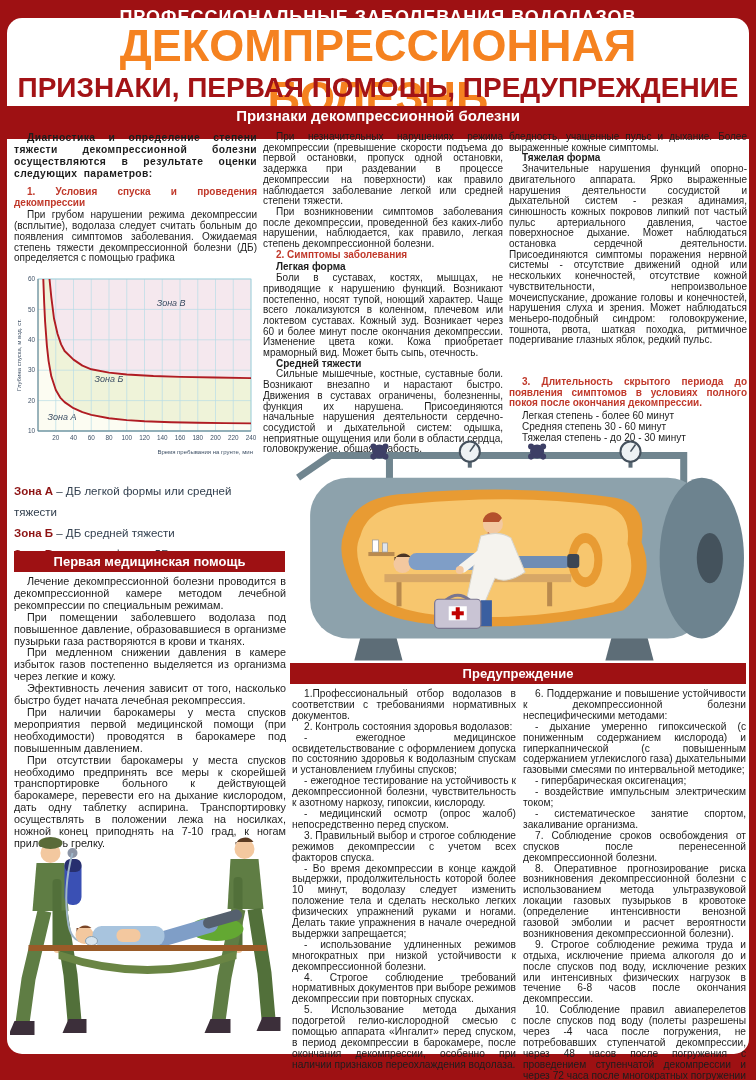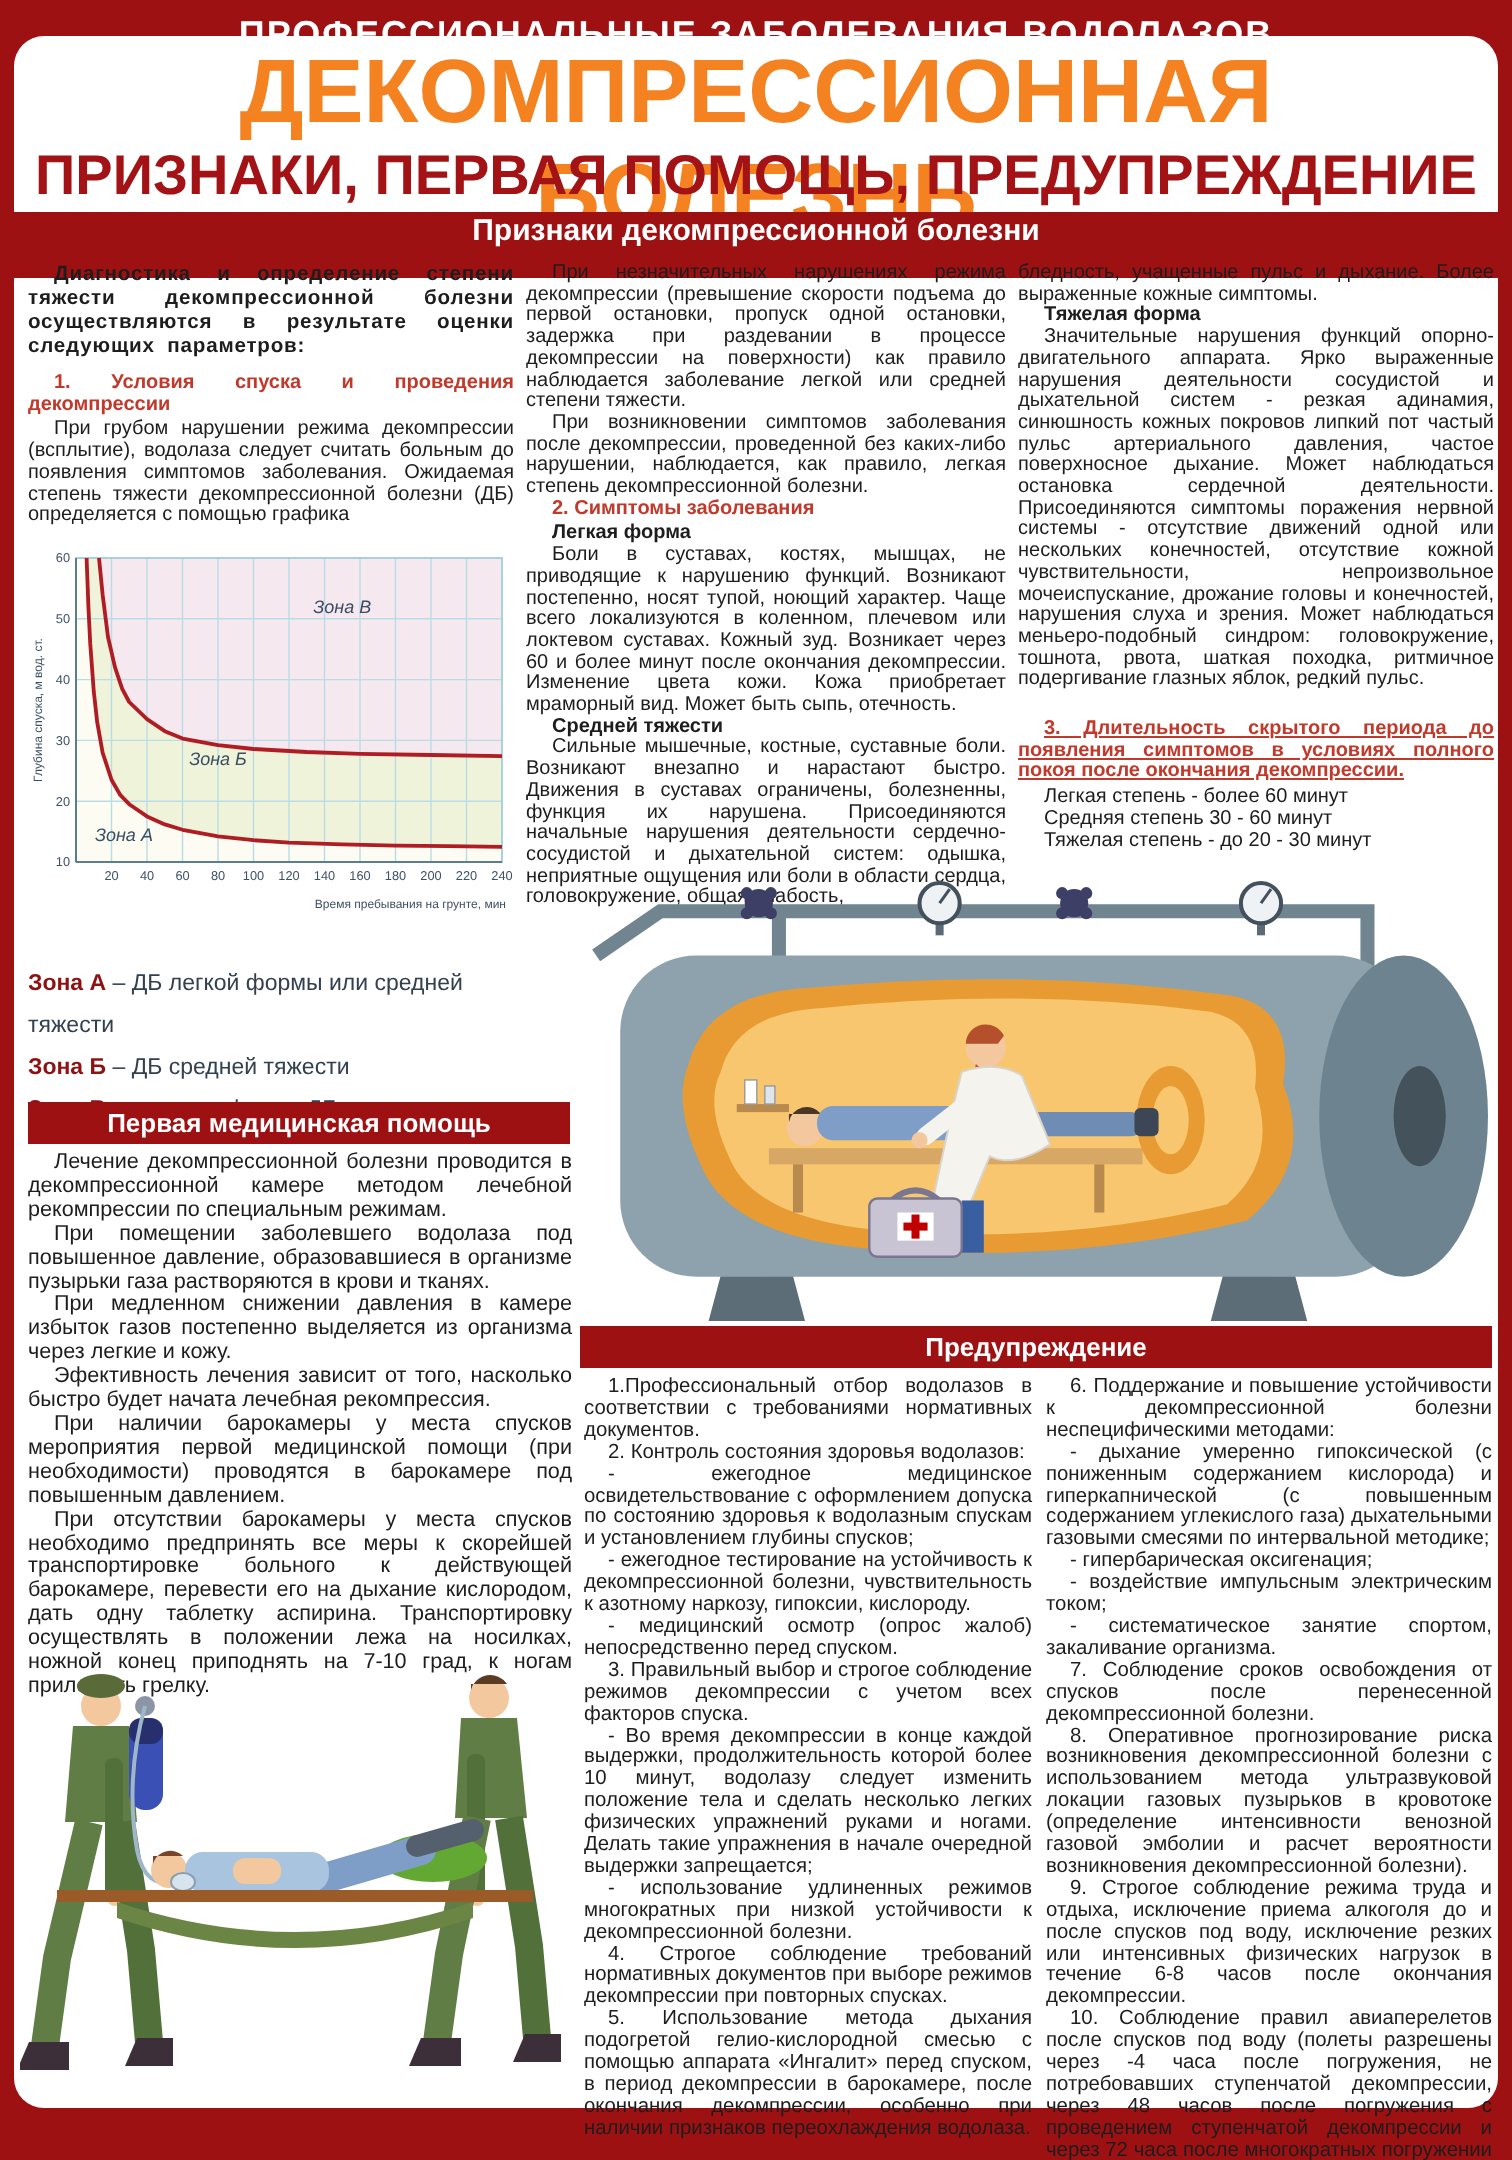--- a/index.html
+++ b/index.html
@@ -141,7 +141,7 @@
       <p style="text-indent:0;">бледность, учащенные пульс и дыхание. Более выраженные кожные симптомы.</p>
       <p class="sub-head">Тяжелая форма</p>
       <p>Значительные нарушения функций опорно-двигательного аппарата. Ярко выраженные нарушения деятельности сосудистой и дыхательной систем - резкая адинамия, синюшность кожных покровов липкий пот частый пульс артериального давления, частое поверхносное дыхание. Может наблюдаться остановка сердечной деятельности. Присоединяются симптомы поражения нервной системы - отсутствие движений одной или нескольких конечностей, отсутствие кожной чувствительности, непроизвольное мочеиспускание, дрожание головы и конечностей, нарушения слуха и зрения. Может наблюдаться меньеро-подобный синдром: головокружение, тошнота, рвота, шаткая походка, ритмичное подергивание глазных яблок, редкий пульс.</p>
-      <p class="red-head" style="margin-top:14px;text-decoration:underline;">3. Длительность скрытого периода до появления симптомов в условиях полного покоя после окончания декомпрессии.</p>
+      <p class="red-head" style="margin-top:31px;">3. Длительность скрытого периода до появления симптомов в условиях полного покоя после окончания декомпрессии.</p>
       <p class="plain-line">Легкая степень - более 60 минут</p>
       <p class="plain-line">Средняя степень 30 - 60 минут</p>
       <p class="plain-line">Тяжелая степень - до 20 - 30 минут</p>

